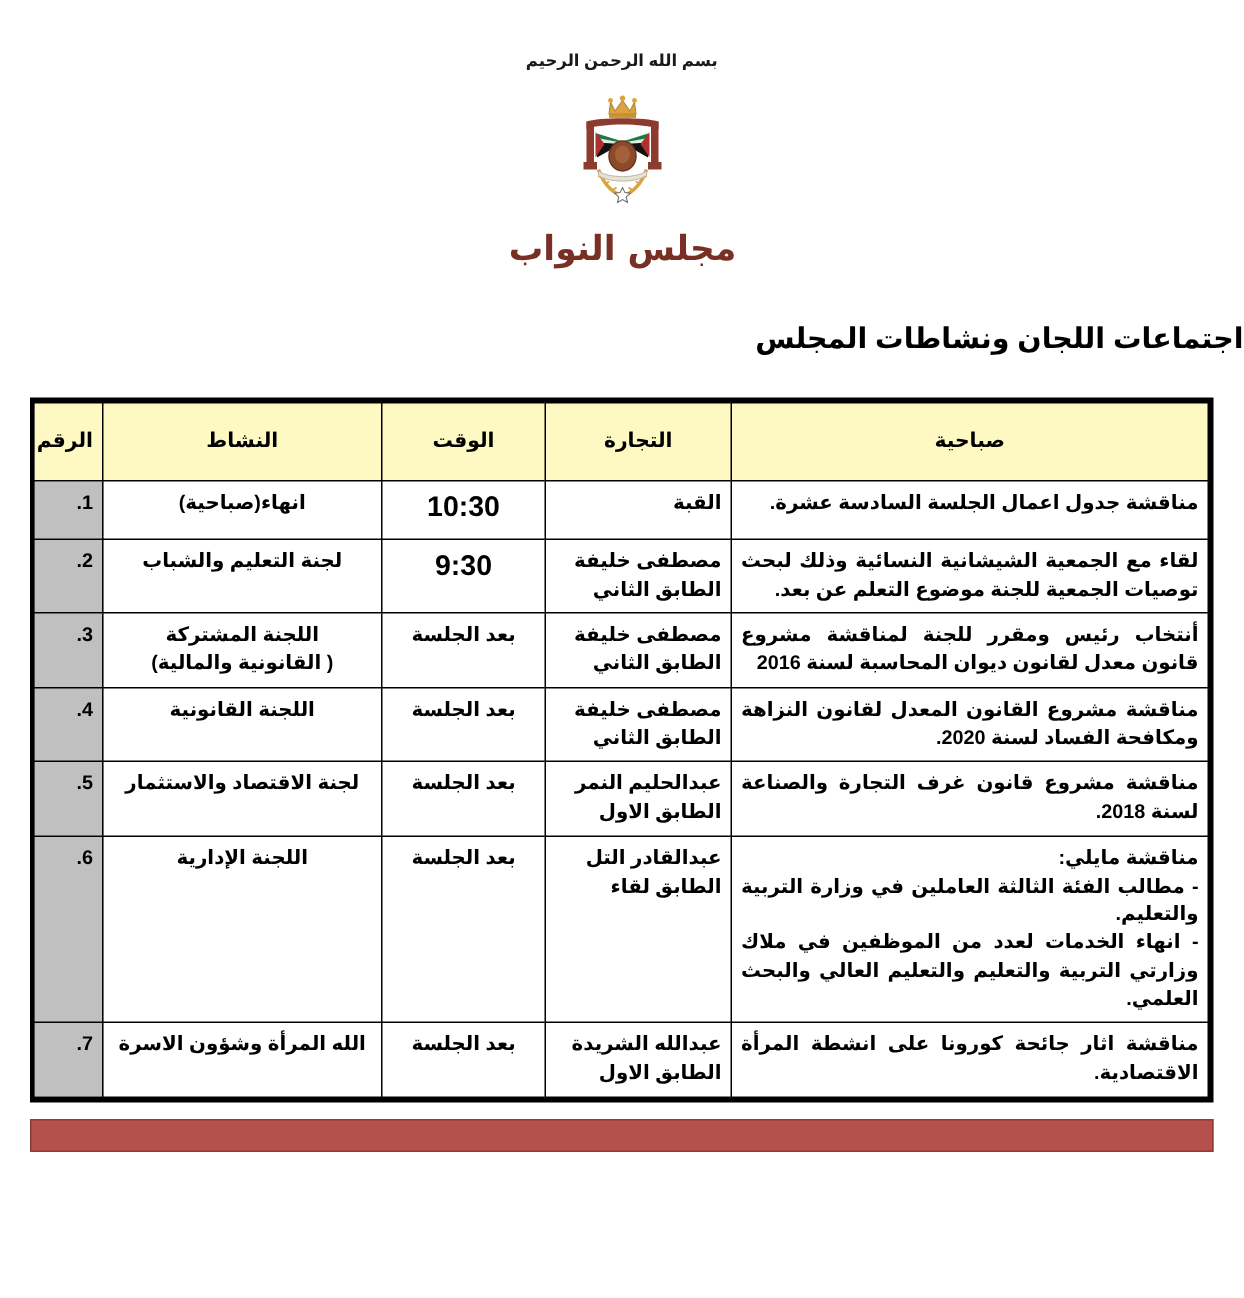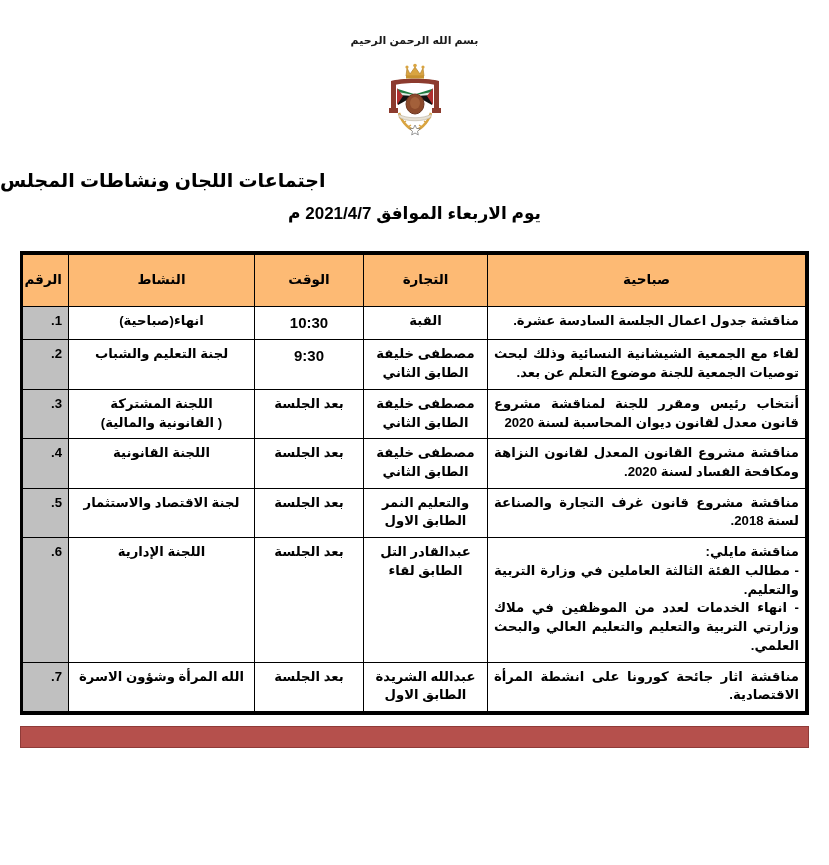--- a/index.html
+++ b/index.html
@@ -174,6 +174,11 @@
     </span>
   </div>
 
+  <div class="council-name">
+    <svg viewBox="0 0 200 44" width="170" height="40" xmlns="http://www.w3.org/2000/svg" aria-label="مجلس النواب">
+      <text x="100" y="32" text-anchor="middle" font-family="'DejaVu Sans','Liberation Sans',sans-serif" font-size="27" font-weight="bold" fill="#7a2f25" direction="rtl">مجلس النواب</text>
+    </svg>
+  </div>
 
   <div class="doc-title">اجتماعات اللجان ونشاطات المجلس</div>
   <div class="doc-subtitle">يوم الاربعاء الموافق 2021/4/7 م</div>

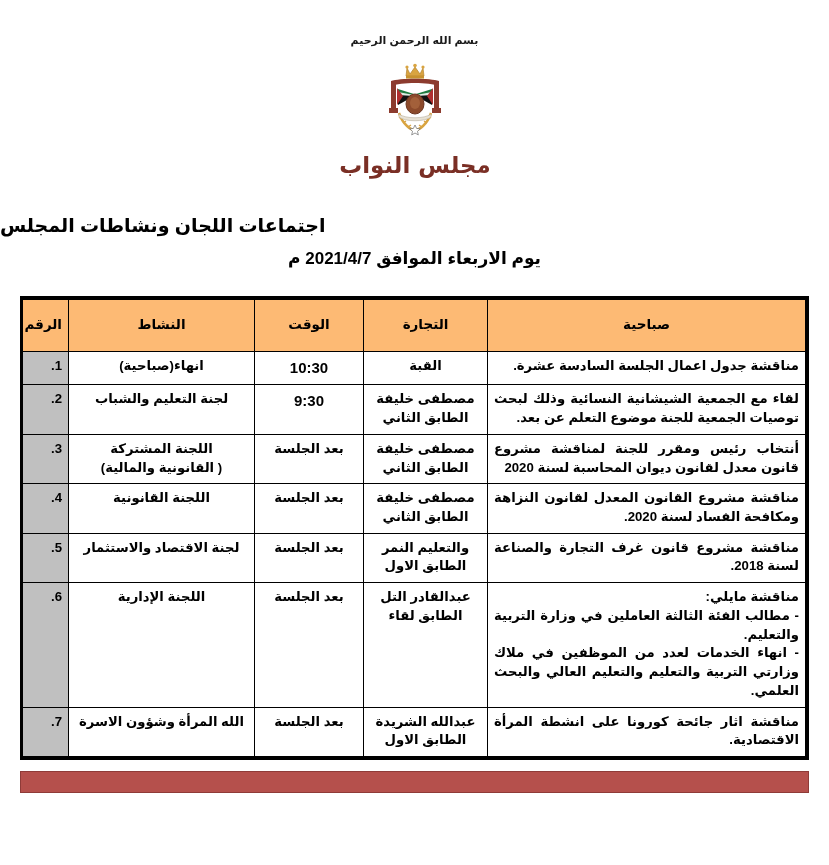--- a/index.html
+++ b/index.html
@@ -51,7 +51,7 @@
   .council-name svg { display: inline-block; }
 
   .doc-title {
-    text-align: left;
+    text-align: right;
     font-size: 19px;
     font-weight: bold;
     direction: rtl;

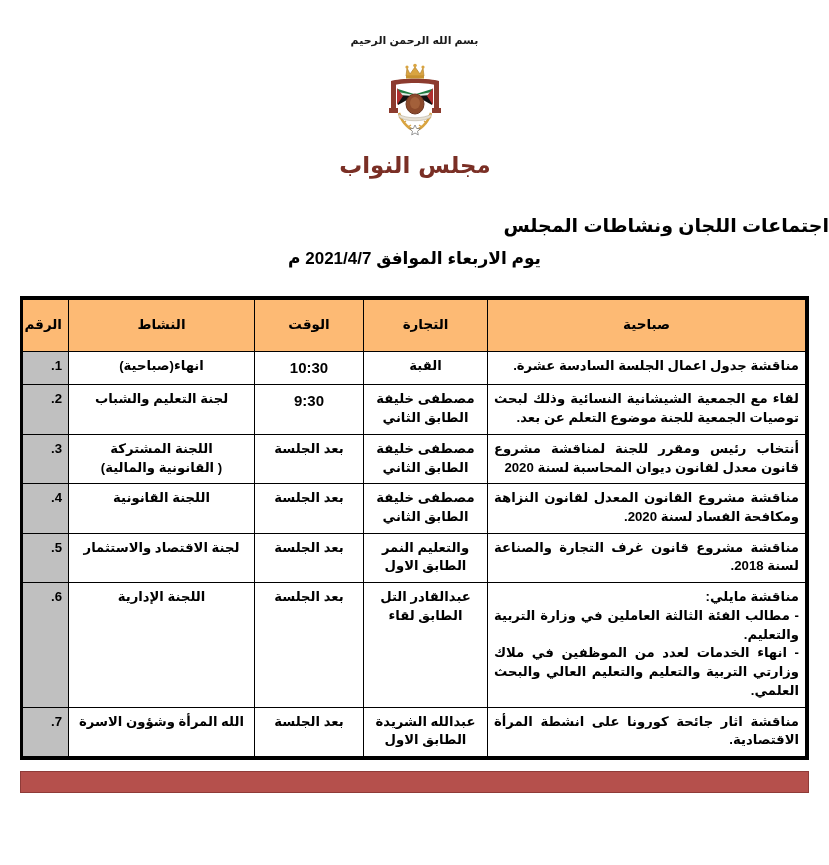--- a/index.html
+++ b/index.html
@@ -181,7 +181,6 @@
   </div>
 
   <div class="doc-title">اجتماعات اللجان ونشاطات المجلس</div>
-  <div class="doc-subtitle">يوم الاربعاء الموافق 2021/4/7 م</div>
 
   <div class="table-wrap">
     <table class="sched">

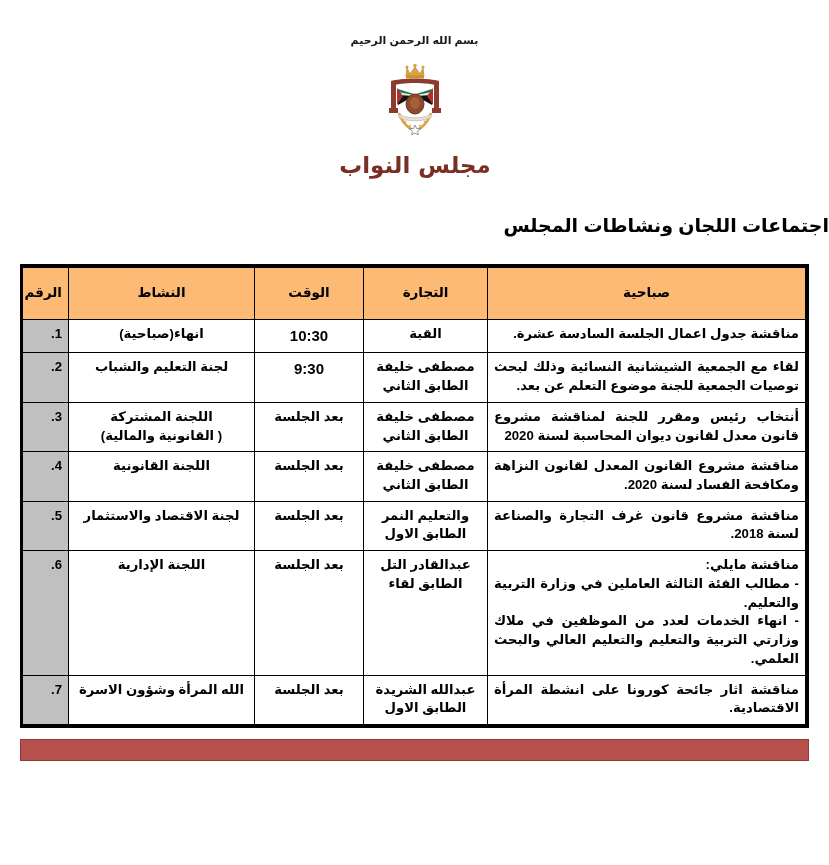--- a/index.html
+++ b/index.html
@@ -88,7 +88,7 @@
     line-height: 1.42;
   }
   table.sched thead th {
-    background: #fdba74;
+    background: #fef9c3;
     text-align: center;
     vertical-align: middle;
     height: 40px;

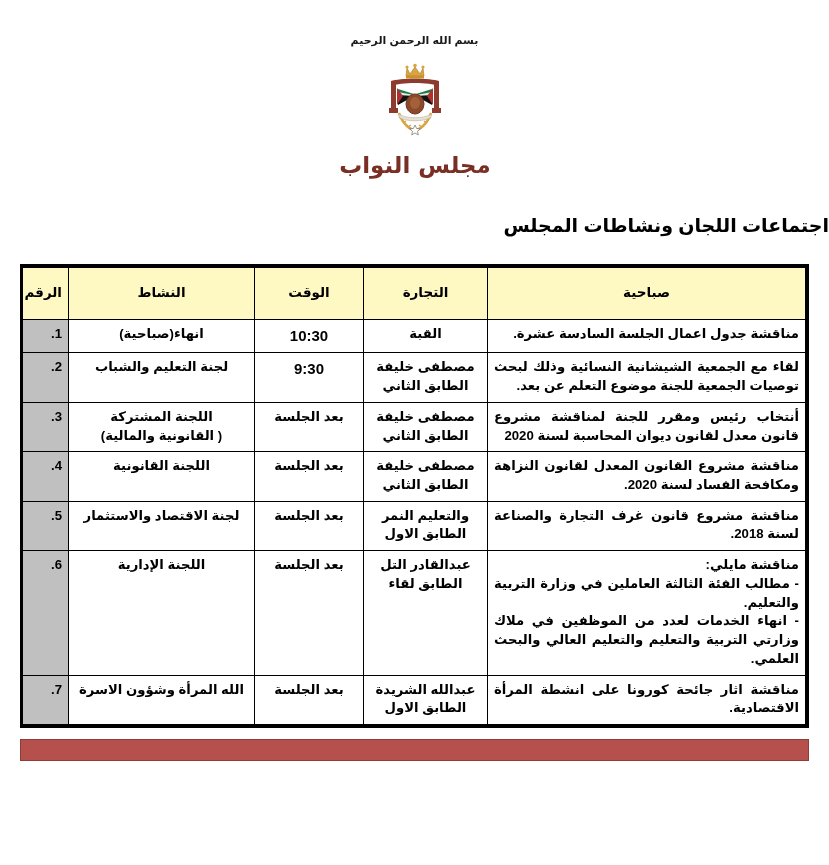--- a/index.html
+++ b/index.html
@@ -115,7 +115,7 @@
   td.subject  { text-align: justify; text-align-last: right; }
   td.time.digits {
     direction: ltr;
-    font-size: 15px;
+    font-size: 19px;
   }
   .subject-block { white-space: pre-line; }
 

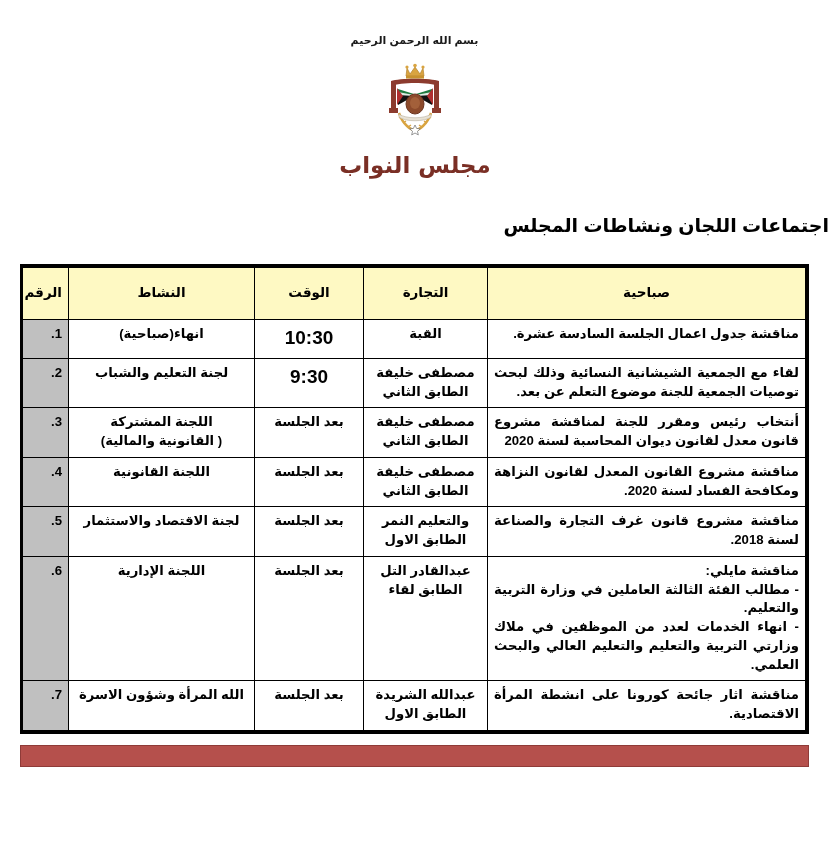--- a/index.html
+++ b/index.html
@@ -111,7 +111,7 @@
   }
   td.activity { text-align: center; }
   td.time     { text-align: center; }
-  td.hall     { text-align: center; }
+  td.hall     { }
   td.subject  { text-align: justify; text-align-last: right; }
   td.time.digits {
     direction: ltr;

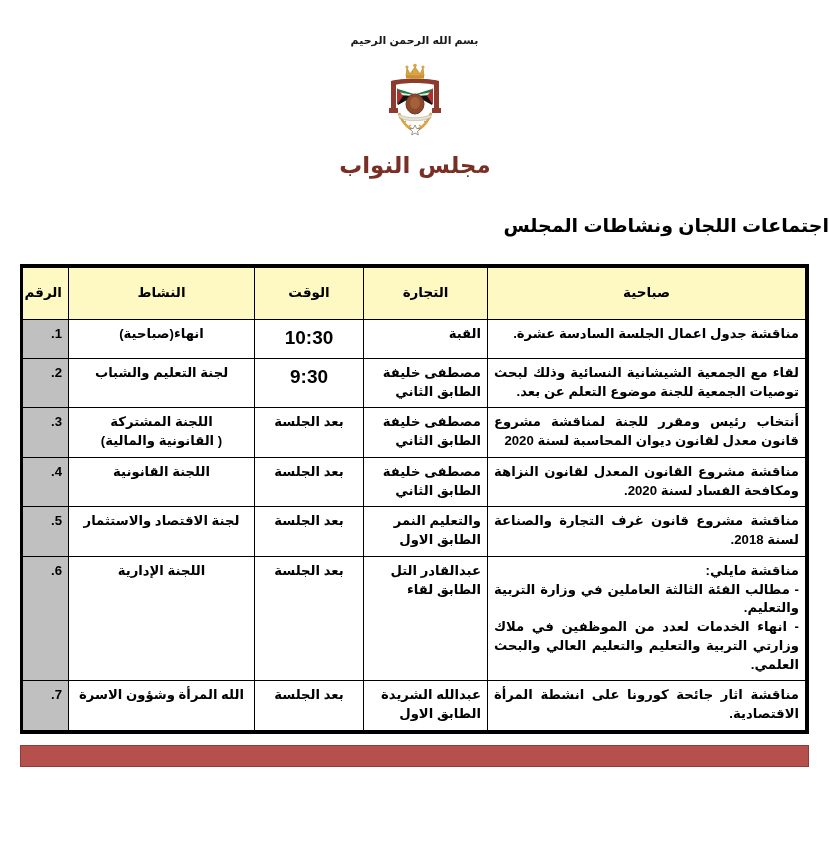--- a/index.html
+++ b/index.html
@@ -217,7 +217,7 @@
           <td class="num">.2</td>
         </tr>
         <tr>
-          <td class="subject subject-block">أنتخاب رئيس ومقرر للجنة لمناقشة مشروع قانون معدل لقانون ديوان المحاسبة لسنة 2020</td>
+          <td class="subject subject-block">أنتخاب رئيس ومقرر للجنة لمناقشة مشروع قانون معدل لقانون ديوان المحاسبة لسنة 2016</td>
           <td class="hall subject-block">مصطفى خليفة
 الطابق الثاني</td>
           <td class="time">بعد الجلسة</td>

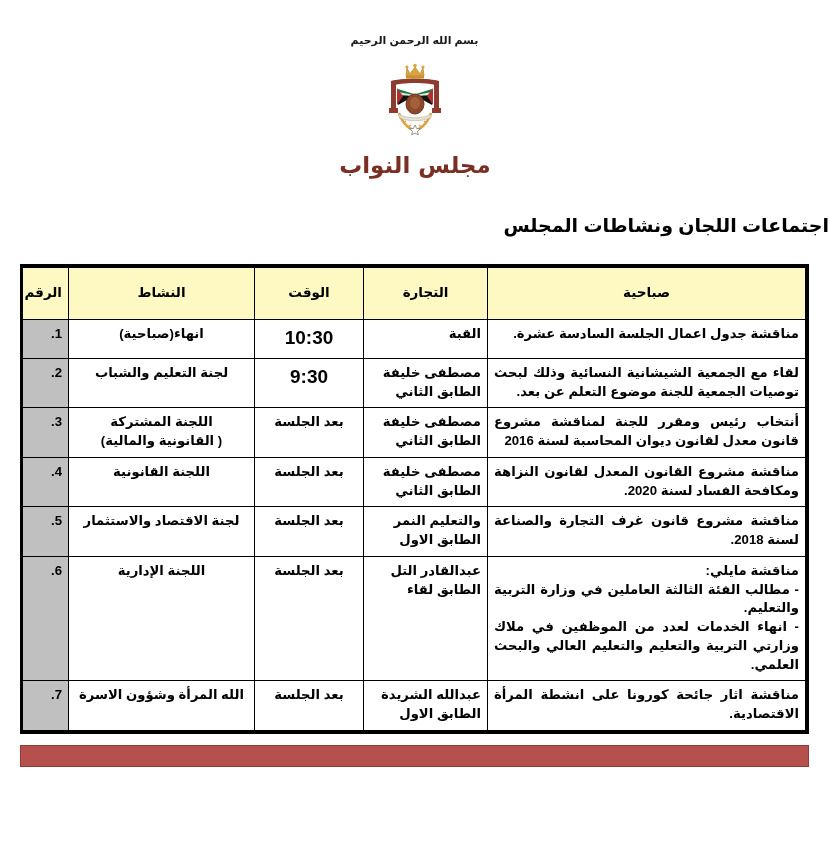--- a/index.html
+++ b/index.html
@@ -235,7 +235,7 @@
         </tr>
         <tr>
           <td class="subject subject-block">مناقشة مشروع قانون غرف التجارة والصناعة لسنة 2018.</td>
-          <td class="hall subject-block">والتعليم النمر
+          <td class="hall subject-block">عبدالحليم النمر
 الطابق الاول</td>
           <td class="time">بعد الجلسة</td>
           <td class="activity subject-block">لجنة الاقتصاد والاستثمار</td>

